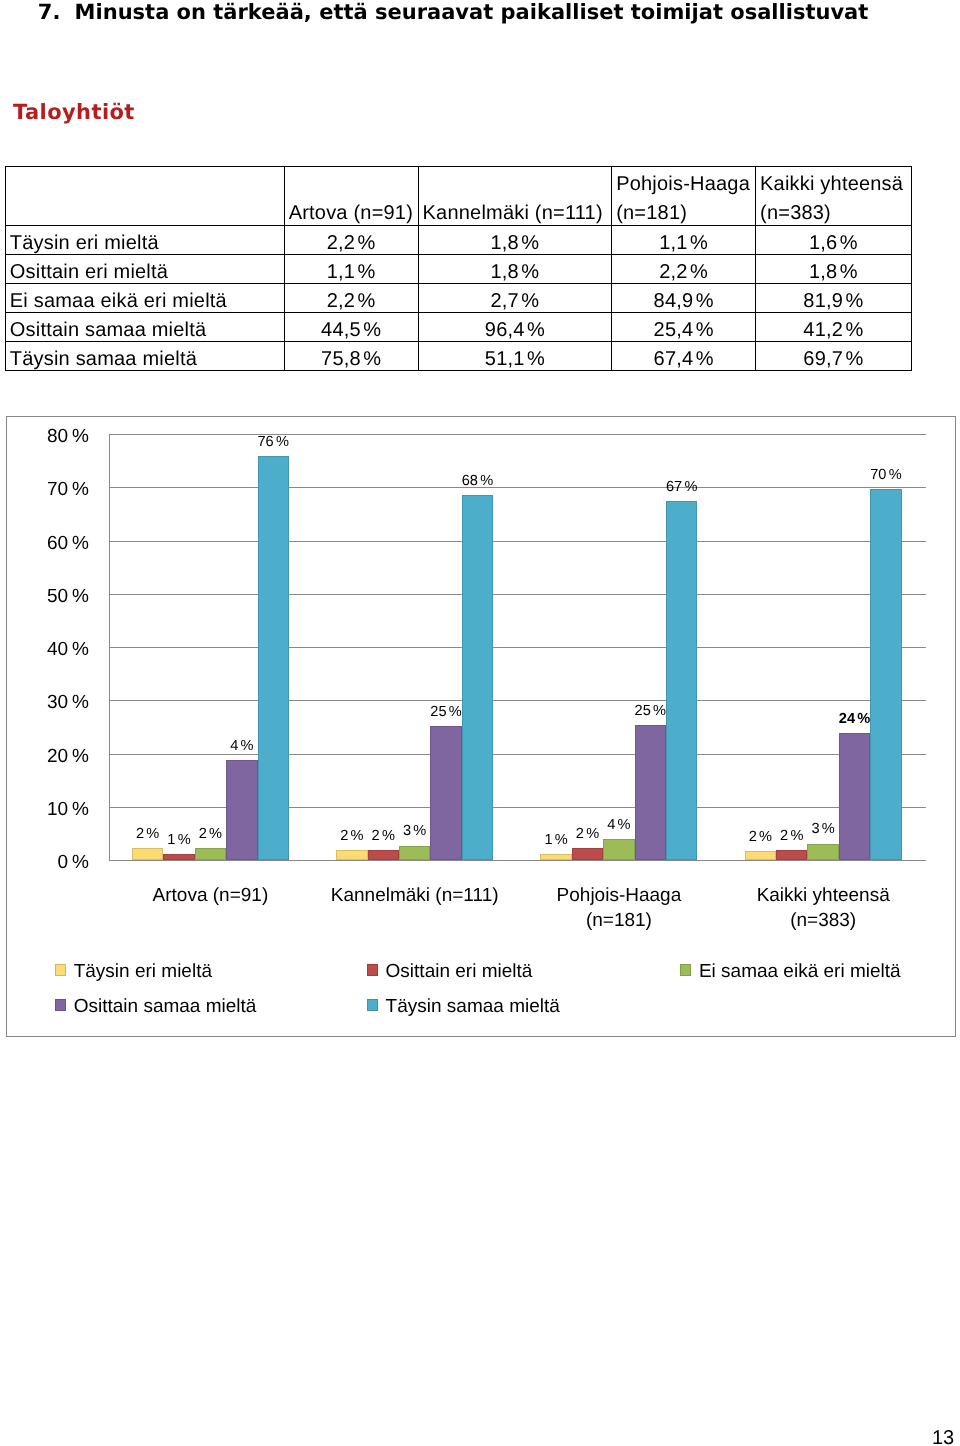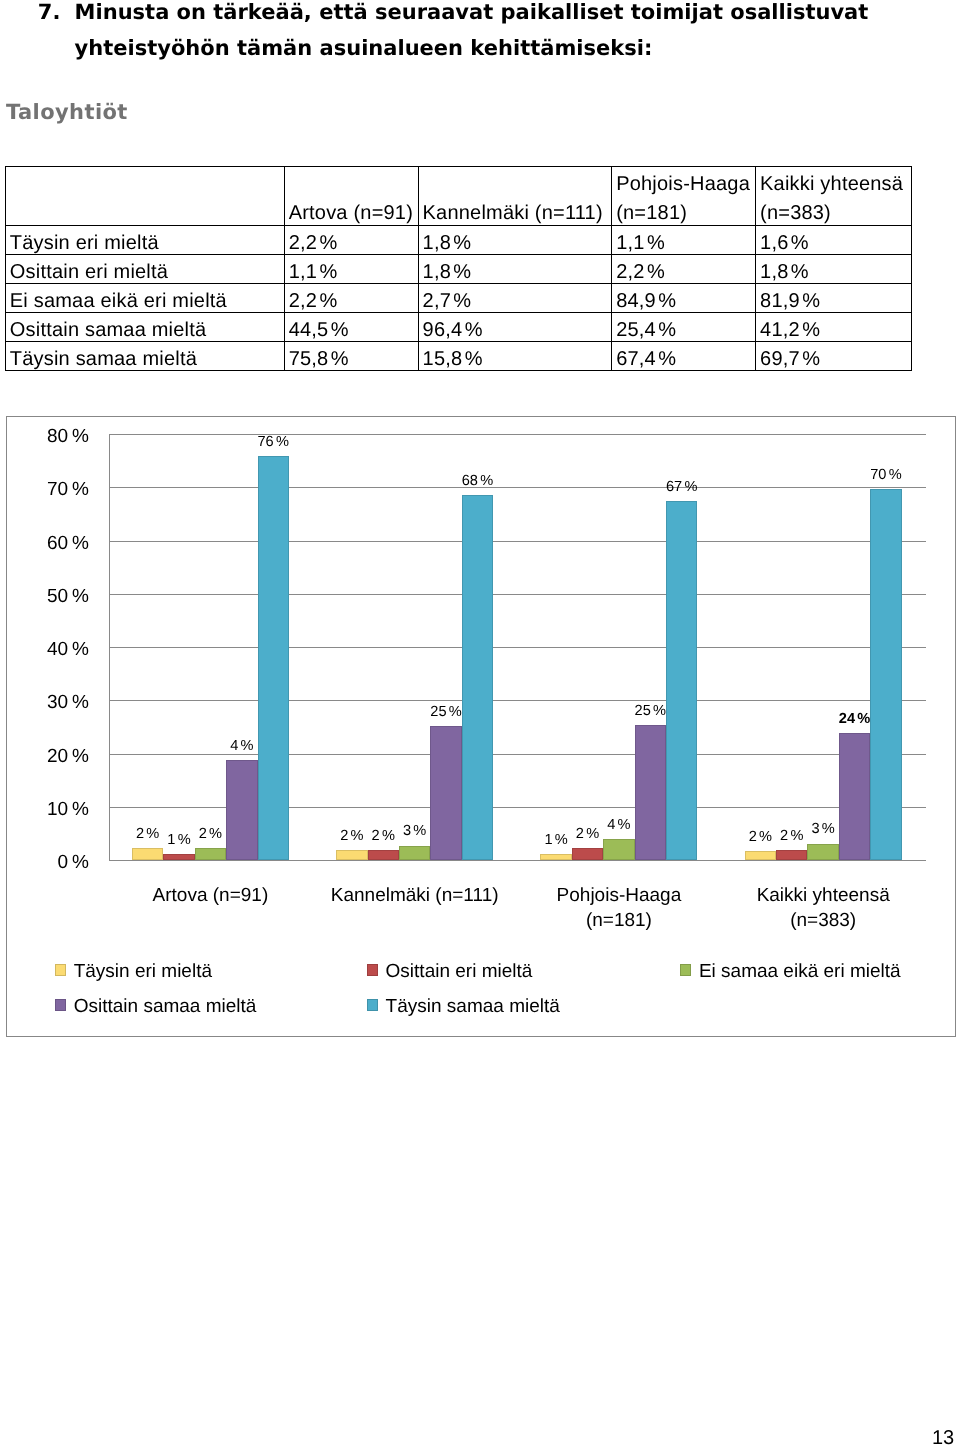--- a/index.html
+++ b/index.html
@@ -51,7 +51,6 @@
   <div class="q-num">7.</div>
   <div class="q-text" id="q-text">
       <div>Minusta on tärkeää, että seuraavat paikalliset toimijat osallistuvat</div>
-      <div>yhteistyöhön tämän asuinalueen kehittämiseksi:</div>
     </div>
   <div class="subhead">Taloyhtiöt</div>
 

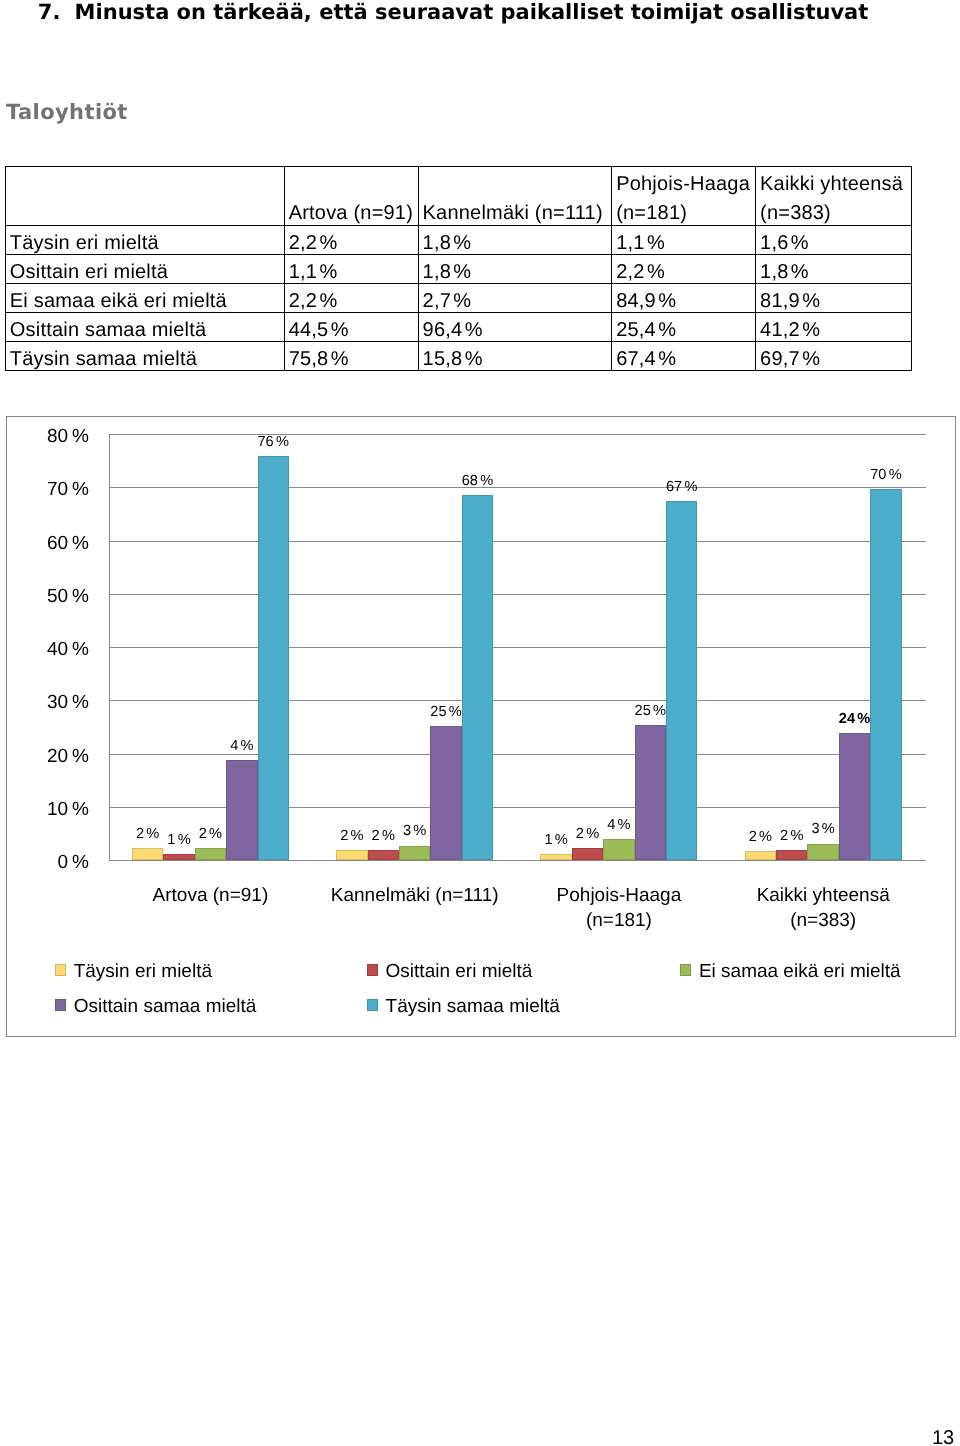--- a/index.html
+++ b/index.html
@@ -13,8 +13,8 @@
          font-weight:bold;font-size:21px;line-height:36px;color:#000;}
   .q-text{position:absolute;left:74.6px;top:-6.5px;width:800px;font-family:"DejaVu Sans",sans-serif;
           font-weight:bold;font-size:21px;line-height:36px;color:#000;}
-  .subhead{position:absolute;left:6px;top:99px;font-family:"DejaVu Sans",sans-serif;
-           font-weight:bold;font-size:21px;line-height:26px;letter-spacing:0.4px;color:#737373;}
+  .subhead{position:absolute;left:13px;top:99px;font-family:"DejaVu Sans",sans-serif;
+           font-weight:bold;font-size:21px;line-height:26px;letter-spacing:0.4px;color:#b91c1c;}
 
   
   .tbl{position:absolute;left:4.8px;top:166.4px;border-collapse:collapse;

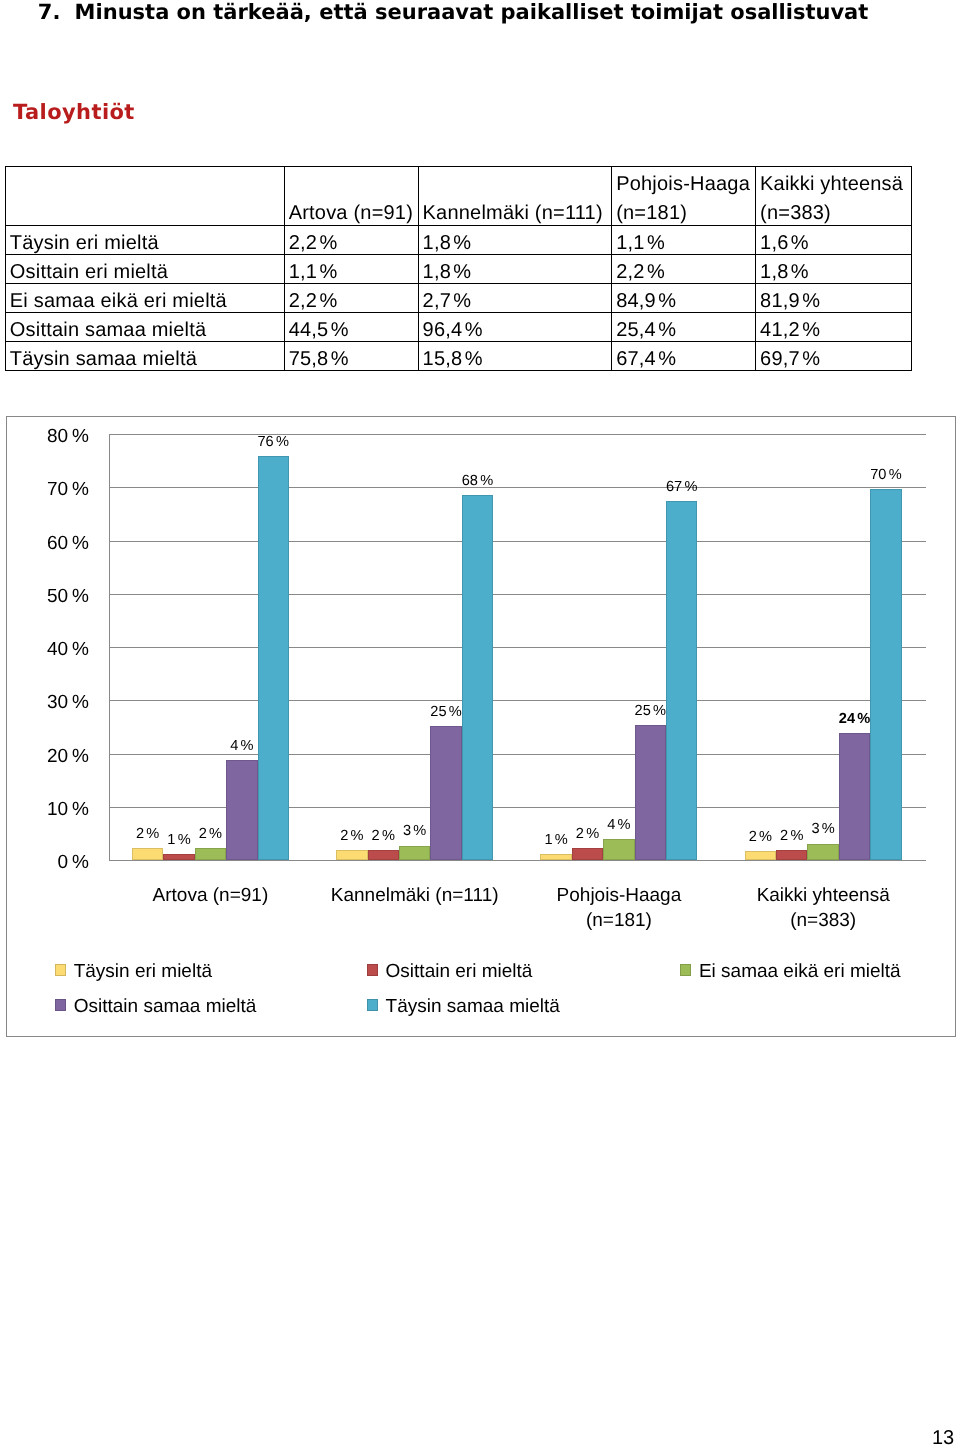--- a/index.html
+++ b/index.html
@@ -24,7 +24,7 @@
   .tbl tr.hdrrow td{height:58.5px;}
   .c0{width:278.9px;} .c1{width:133.9px;} .c2{width:193.6px;}
   .c3{width:143.9px;} .c4{width:155.7px;}
-  .num{text-align:left;word-spacing:-3.4px;margin-top:45px;}
+  .num{text-align:center;word-spacing:-3.4px;margin-top:45px;}
   .tbl td.hdc{text-align:left;line-height:28.3px;padding-bottom:0px;position:relative;}
   .tbl td.hdc > span{position:relative;top:2px;display:block;}
 

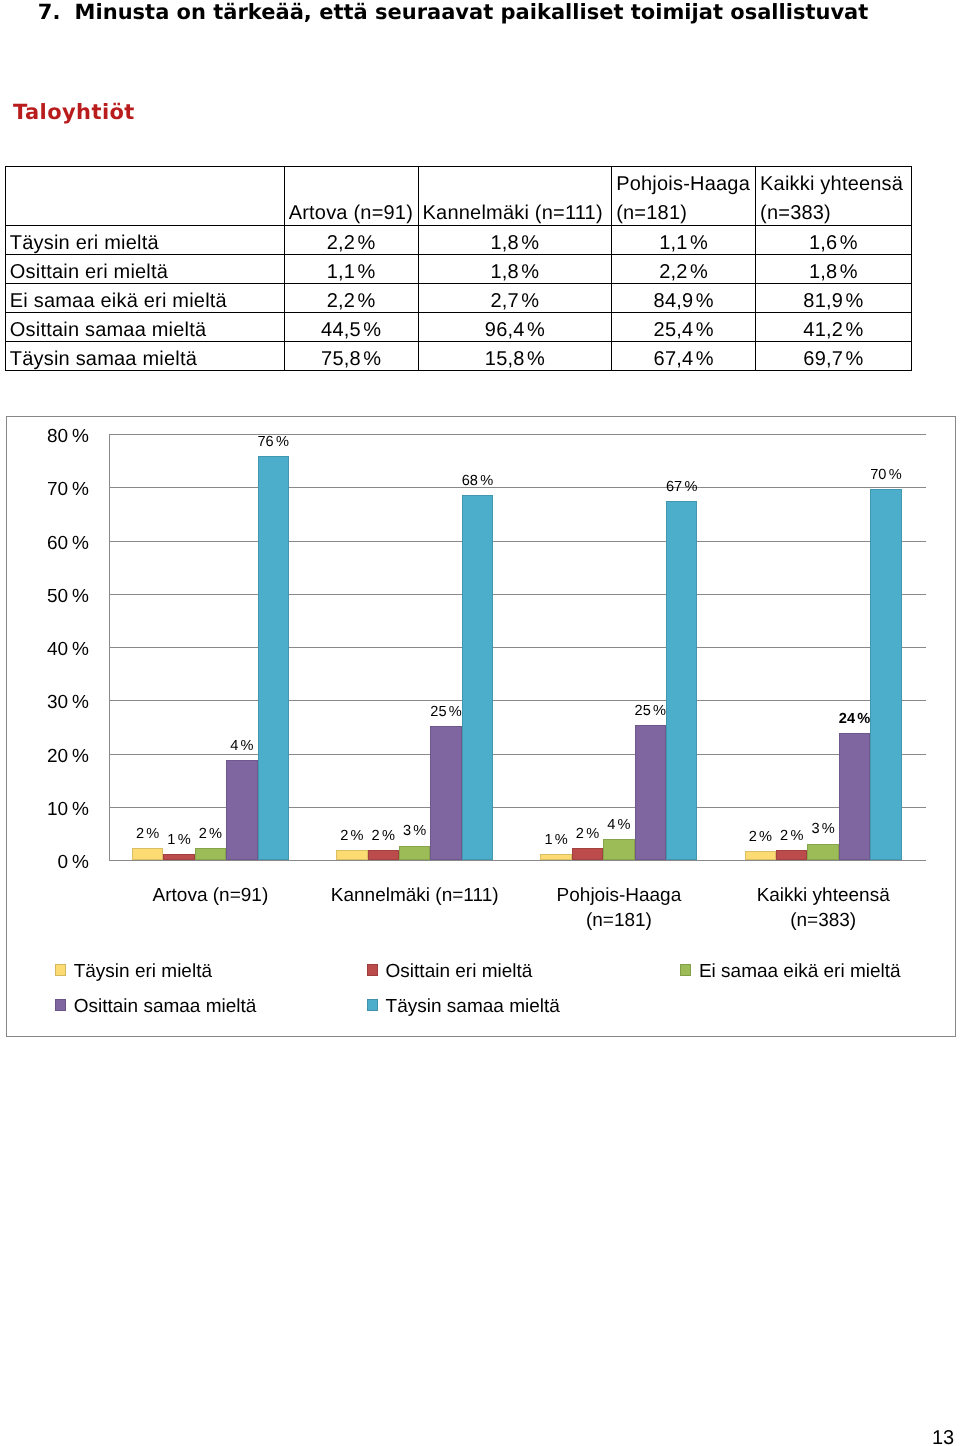--- a/index.html
+++ b/index.html
@@ -104,7 +104,7 @@
         <tr>
           <td class="c0">Täysin samaa mieltä</td>
           <td class="c1 num">75,8 %</td>
-          <td class="c2 num">15,8 %</td>
+          <td class="c2 num">51,1 %</td>
           <td class="c3 num">67,4 %</td>
           <td class="c4 num">69,7 %</td>
         </tr>

